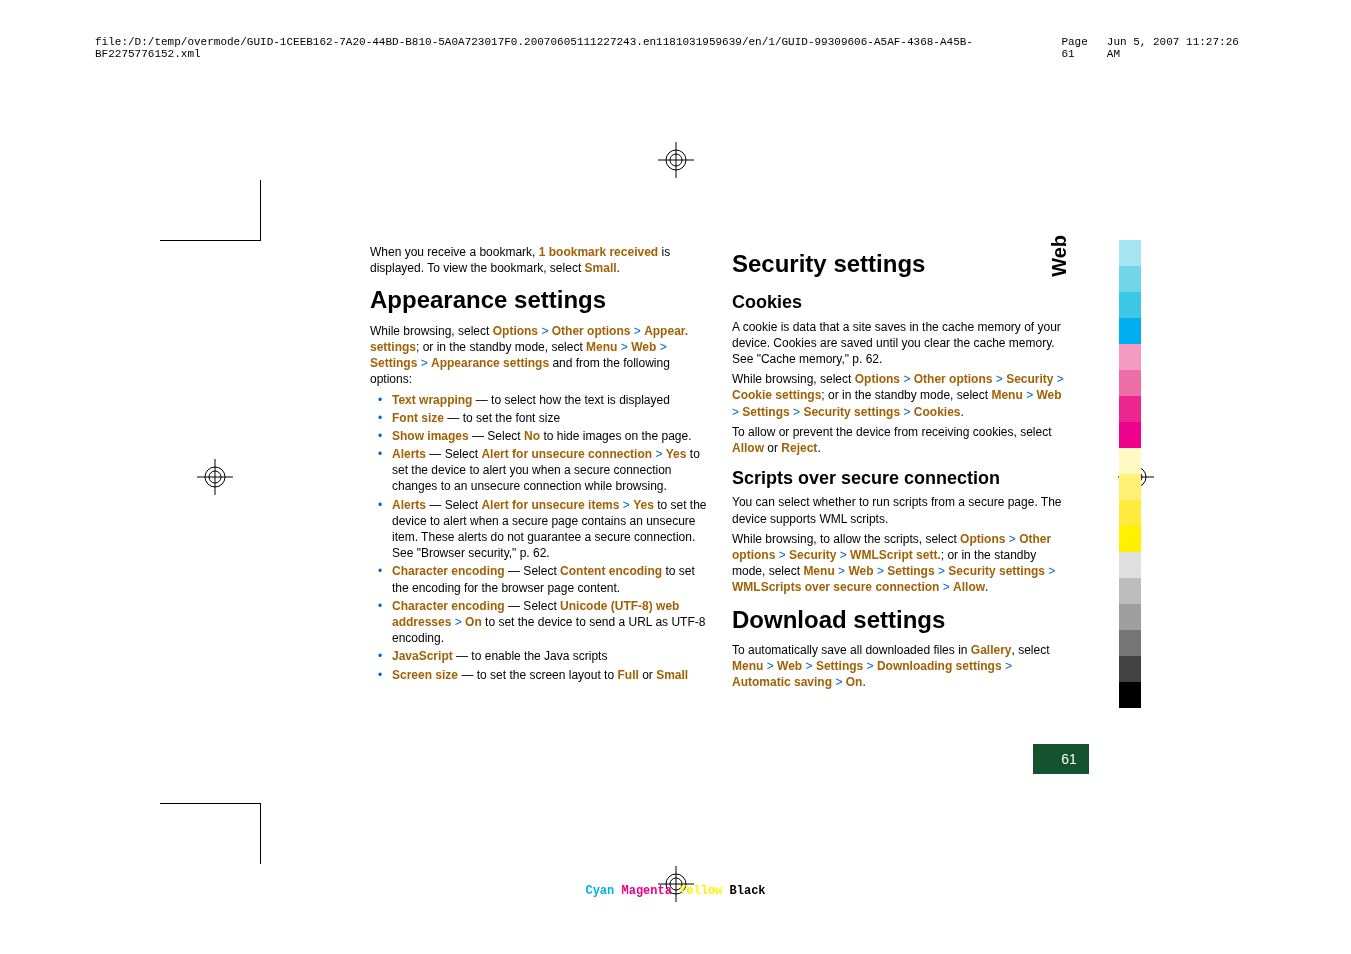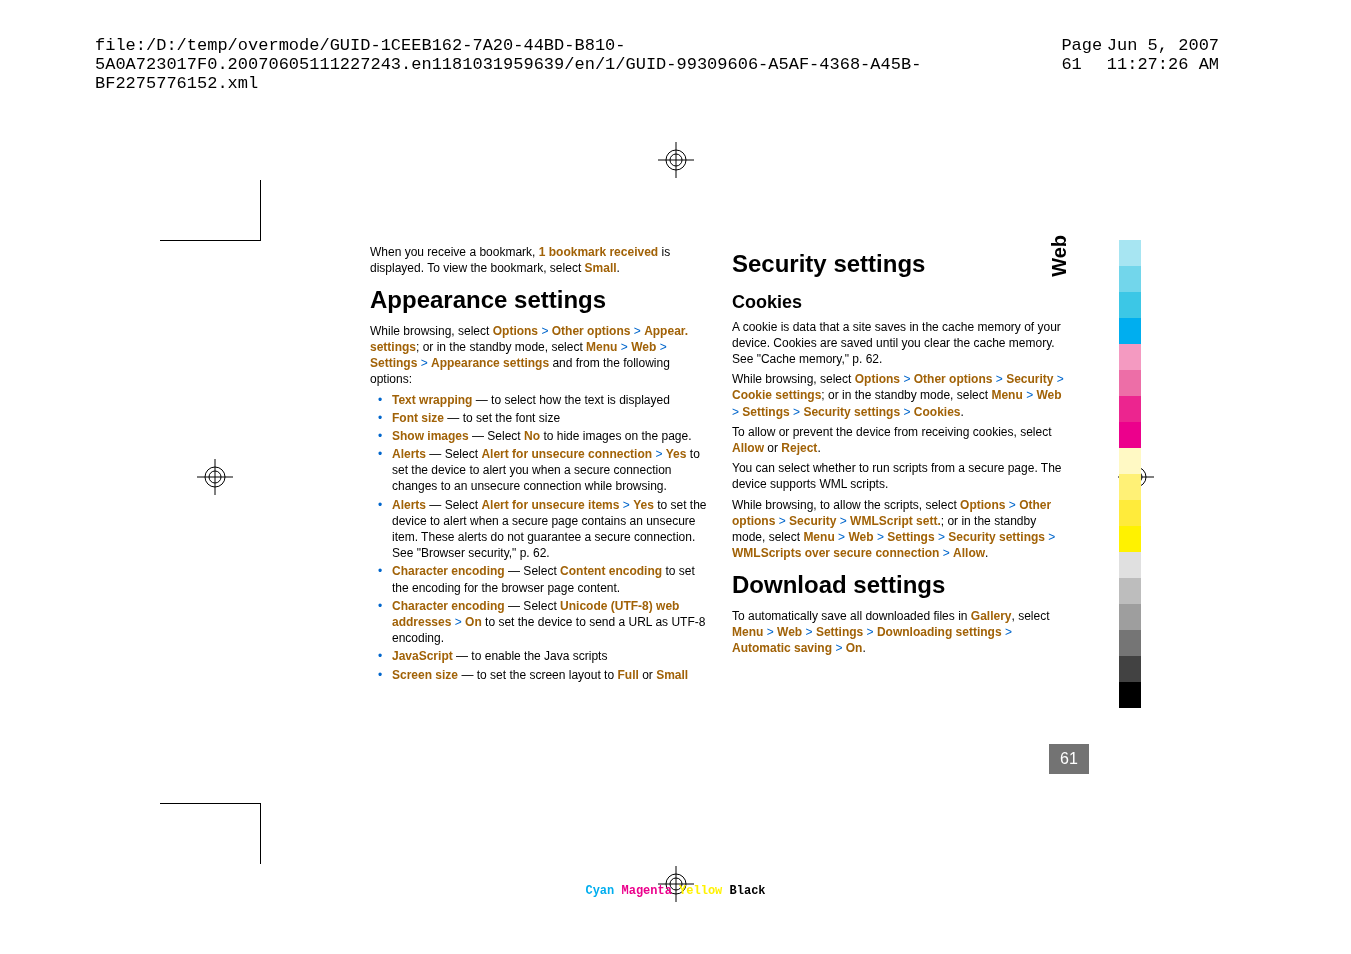--- a/index.html
+++ b/index.html
@@ -14,7 +14,7 @@
   }
   .header-line {
     font-family: "Courier New", monospace;
-    font-size: 17px;
+    font-size: 11px;
     position: absolute;
     top: 36px;
     left: 95px;

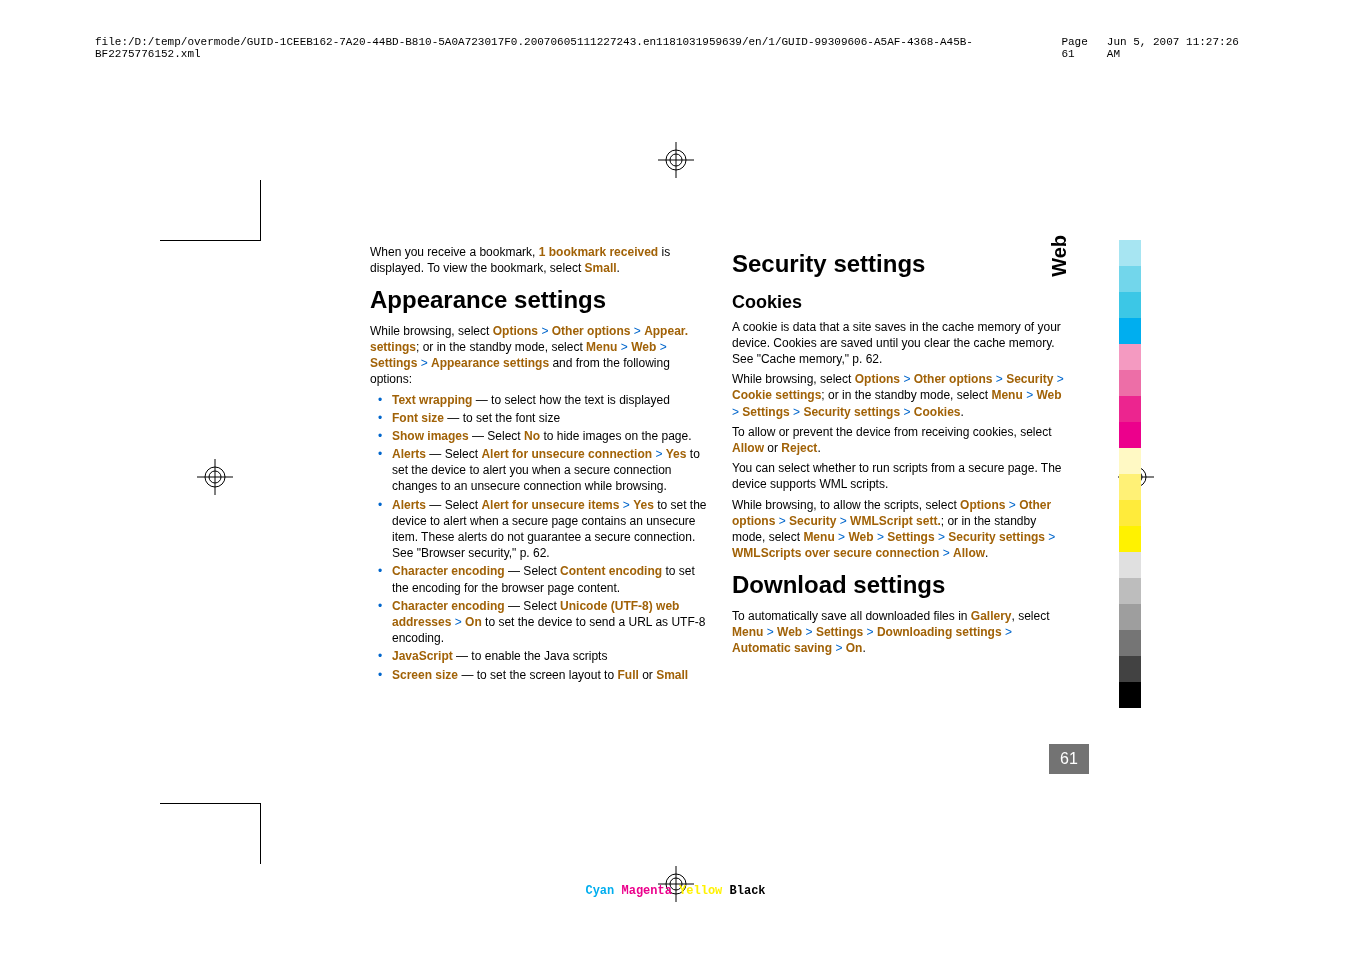--- a/index.html
+++ b/index.html
@@ -205,6 +205,7 @@
     <p>
       <span>To allow or prevent the device from receiving cookies, select </span><span class="blue">Allow</span><span> or </span><span class="blue">Reject</span><span>.</span>
     </p>
+    <h2 class="sub">Scripts over secure connection</h2>
     <p>You can select whether to run scripts from a secure page. The device supports WML scripts.</p>
     <p>
       <span>While browsing, to allow the scripts, select </span><span class="blue">Options</span> <span class="blue-n gt">&gt;</span> <span class="blue">Other options</span> <span class="blue-n gt">&gt;</span> <span class="blue">Security</span> <span class="blue-n gt">&gt;</span> <span class="blue">WMLScript sett.</span><span>; or in the standby mode, select </span><span class="blue">Menu</span> <span class="blue-n gt">&gt;</span> <span class="blue">Web</span> <span class="blue-n gt">&gt;</span> <span class="blue">Settings</span> <span class="blue-n gt">&gt;</span> <span class="blue">Security settings</span> <span class="blue-n gt">&gt;</span> <span class="blue">WMLScripts over secure connection</span> <span class="blue-n gt">&gt;</span> <span class="blue">Allow</span><span>.</span>

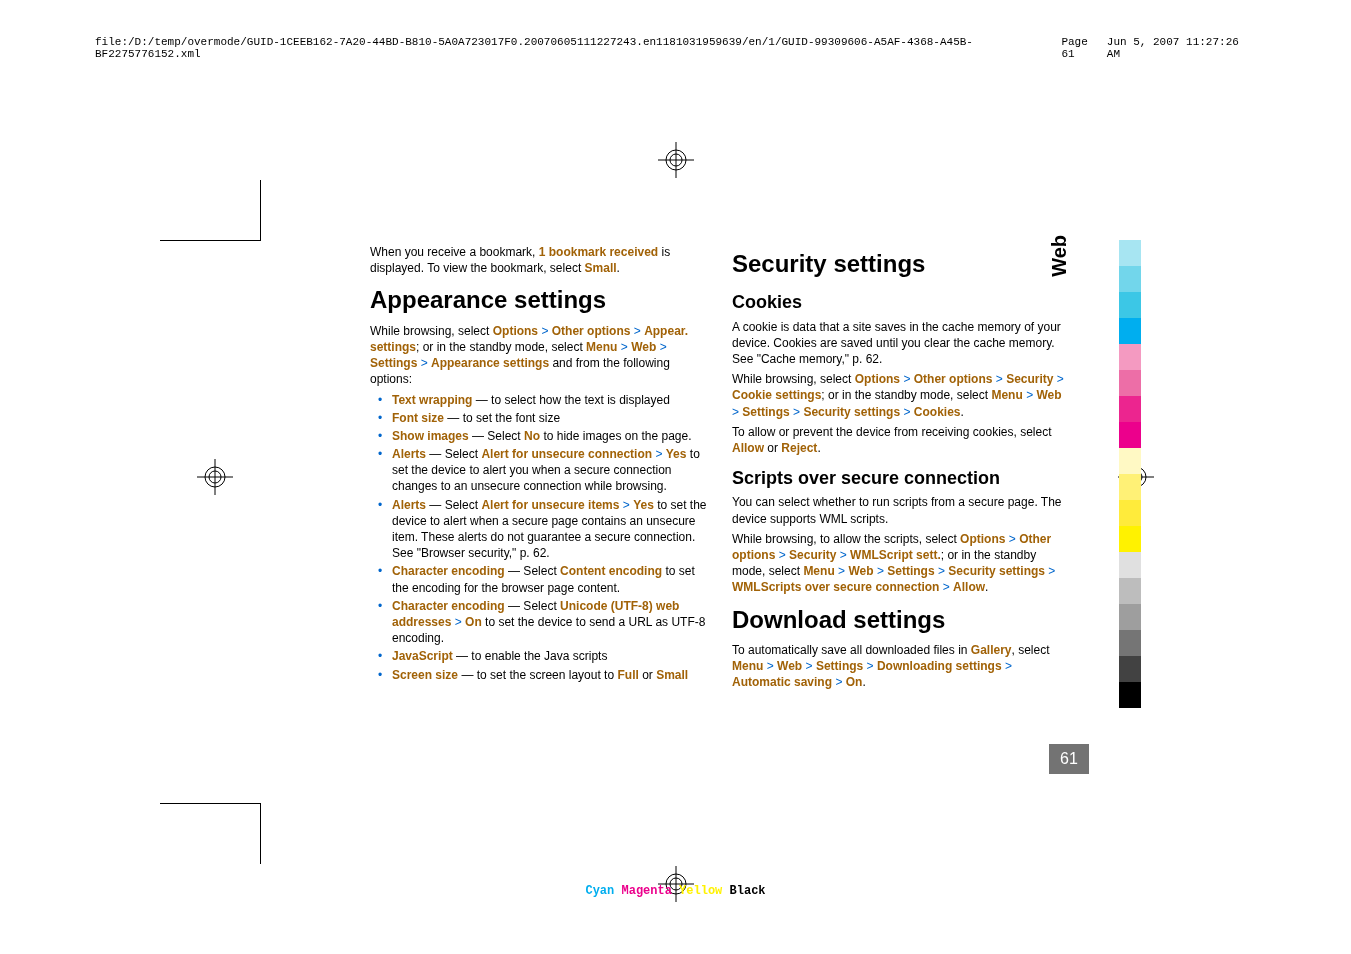--- a/index.html
+++ b/index.html
@@ -97,12 +97,13 @@
     top: 744px;
     width: 40px;
     height: 30px;
-    background: #737373;
+    background: #14532d;
     color: #fff;
-    font-size: 16px;
+    font-size: 14px;
     display: flex;
     align-items: center;
     justify-content: center;
+    padding-left: 16px;
   }
   .color-bars {
     position: absolute;

